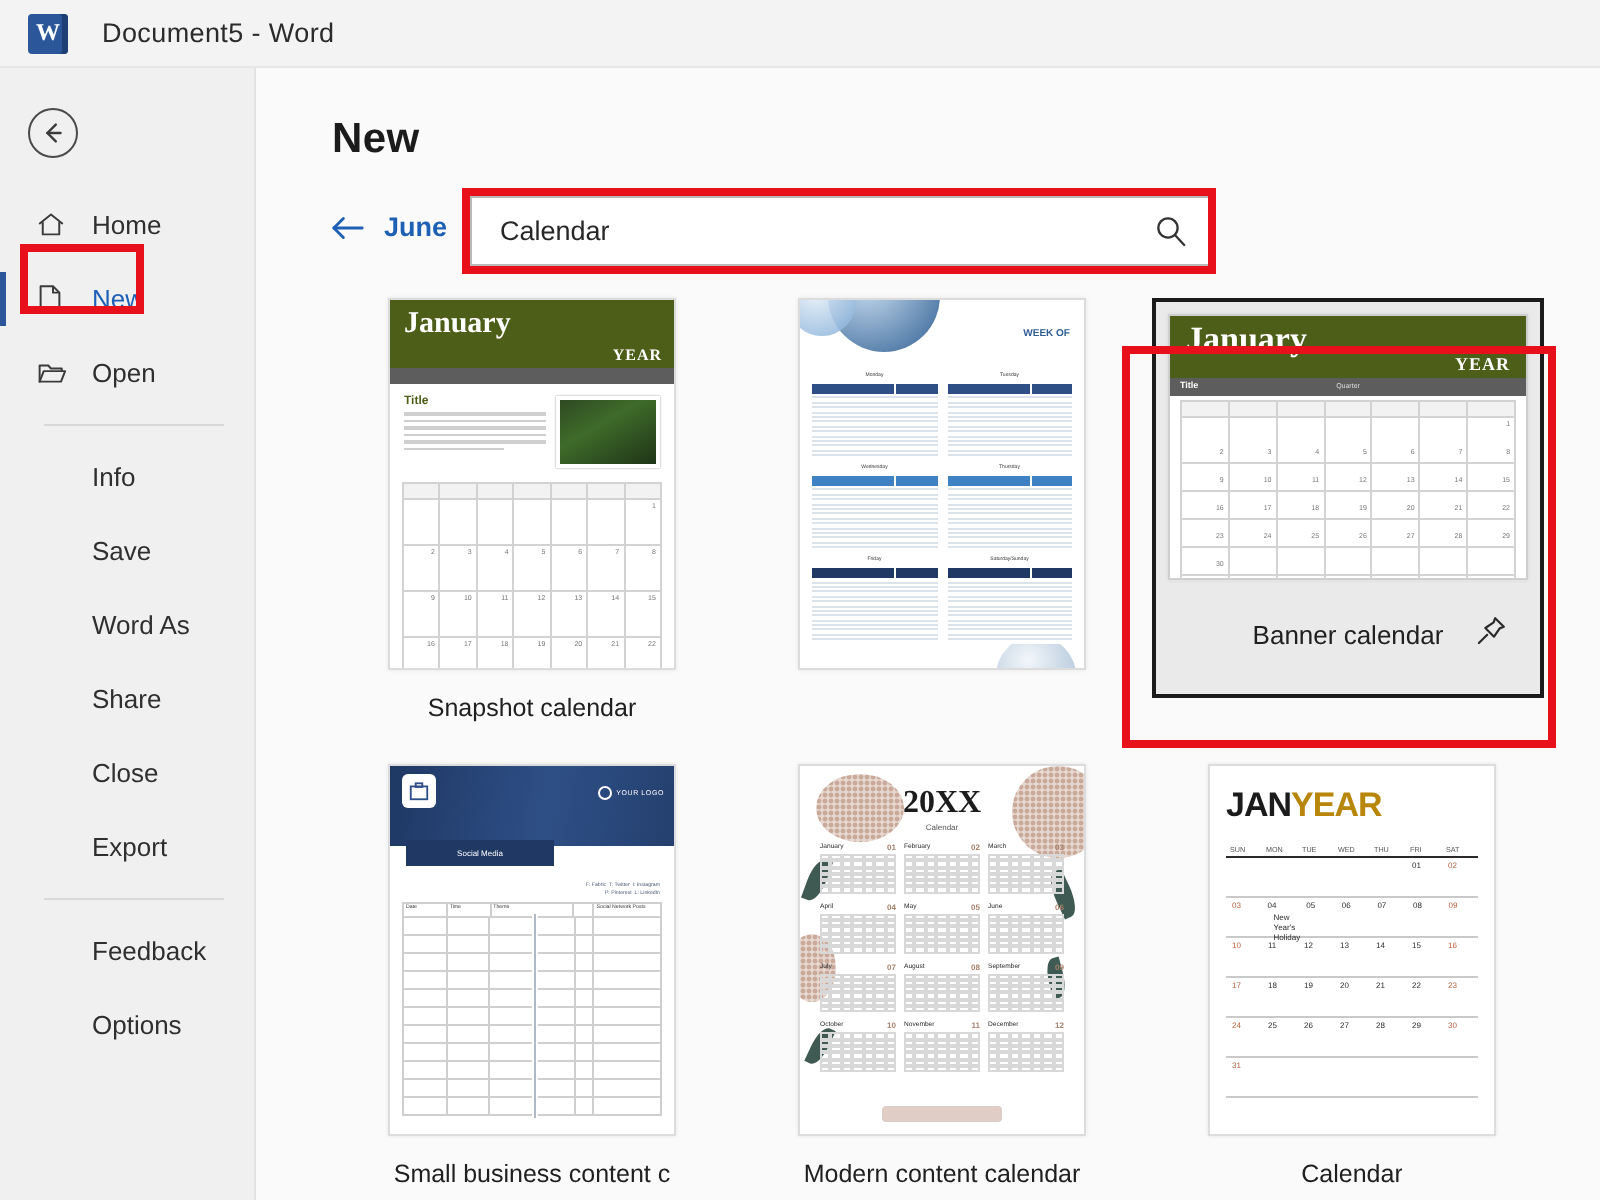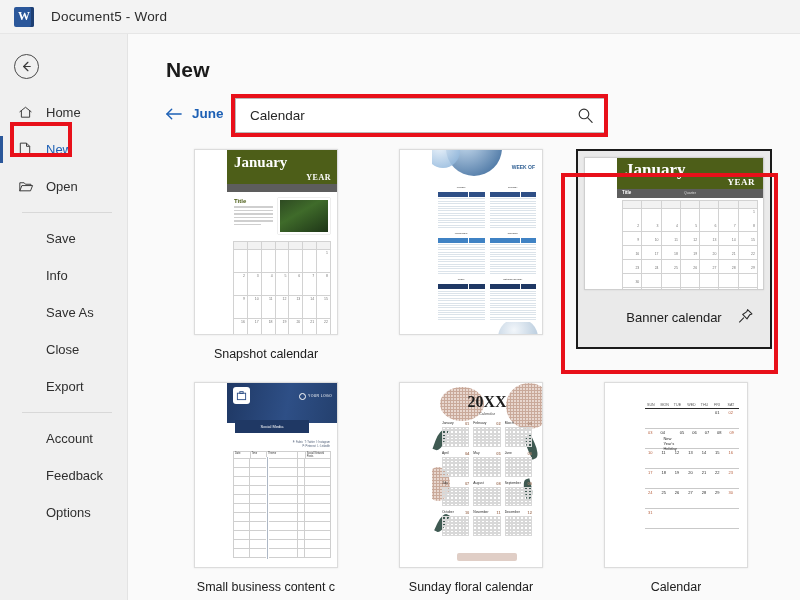--- a/index.html
+++ b/index.html
@@ -100,7 +100,6 @@
     width: 144px; height: 186px; background: #fff;
     border: 1px solid #dcdcdc; overflow: hidden; position: relative;
     box-shadow: 0 0 2px rgba(0,0,0,.09);
-    padding-left: 32px;
   }
   .tcard.selected .thumb { width: 180px; height: 133px; border: 1px solid #cfcfcf; }
   .tlabel {

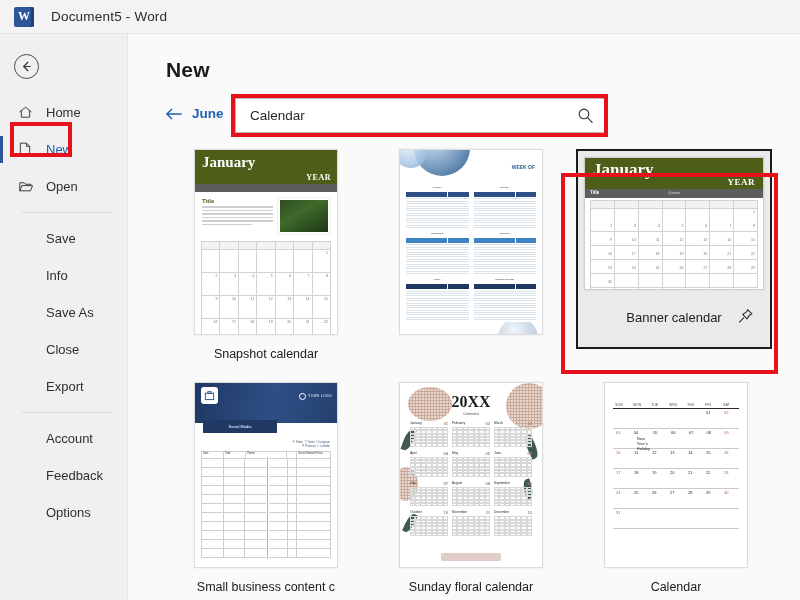--- a/index.html
+++ b/index.html
@@ -257,10 +257,10 @@
       <div class="rail-sep"></div>
 
       <div class="rail-item text-only">
+        <span class="ri-label">Info</span>
+      </div>
+      <div class="rail-item text-only">
         <span class="ri-label">Save</span>
-      </div>
-      <div class="rail-item text-only">
-        <span class="ri-label">Info</span>
       </div>
       <div class="rail-item text-only">
         <span class="ri-label">Save As</span>

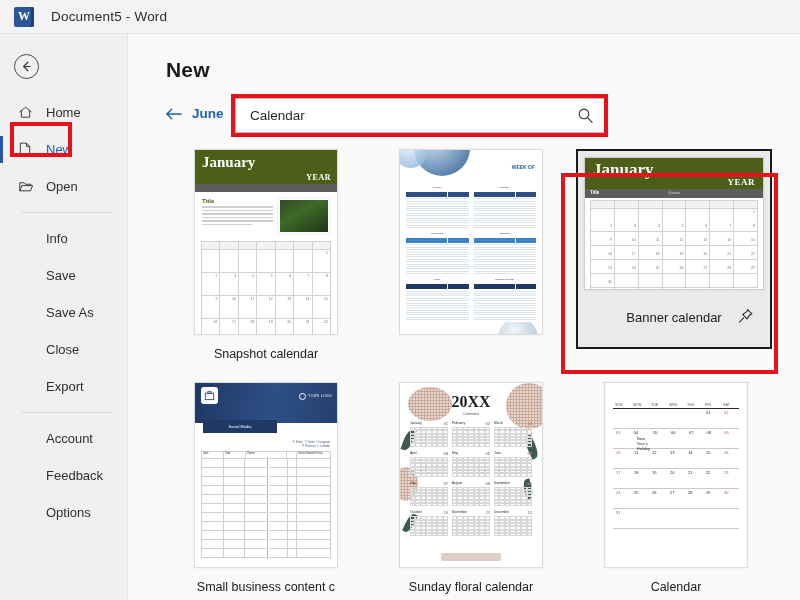--- a/index.html
+++ b/index.html
@@ -263,7 +263,7 @@
         <span class="ri-label">Save</span>
       </div>
       <div class="rail-item text-only">
-        <span class="ri-label">Save As</span>
+        <span class="ri-label">Word As</span>
       </div>
       <div class="rail-item text-only">
         <span class="ri-label">Close</span>

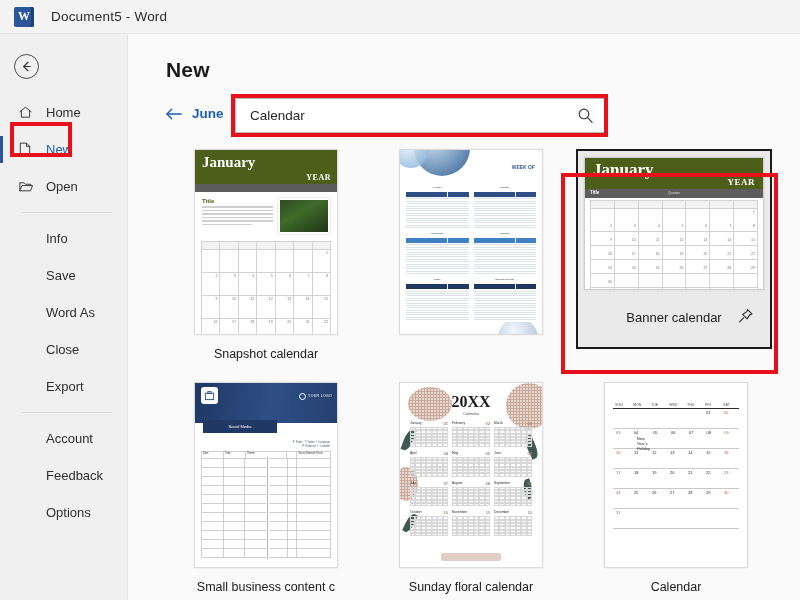--- a/index.html
+++ b/index.html
@@ -264,6 +264,9 @@
       </div>
       <div class="rail-item text-only">
         <span class="ri-label">Word As</span>
+      </div>
+      <div class="rail-item text-only">
+        <span class="ri-label">Share</span>
       </div>
       <div class="rail-item text-only">
         <span class="ri-label">Close</span>

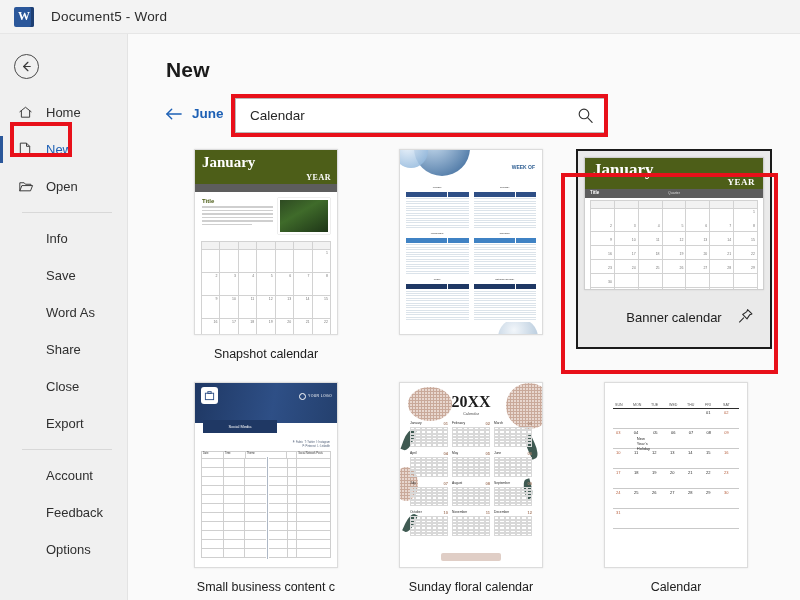--- a/index.html
+++ b/index.html
@@ -1458,6 +1458,9 @@
       <div class="tcard">
         <div class="thumb">
           <div class="jc-wrap">
+            <div class="jc-title">
+              <span class="a">JAN</span><span class="b">YEAR</span>
+            </div>
             <div class="jc-days">
               <div>SUN</div>
               <div>MON</div>

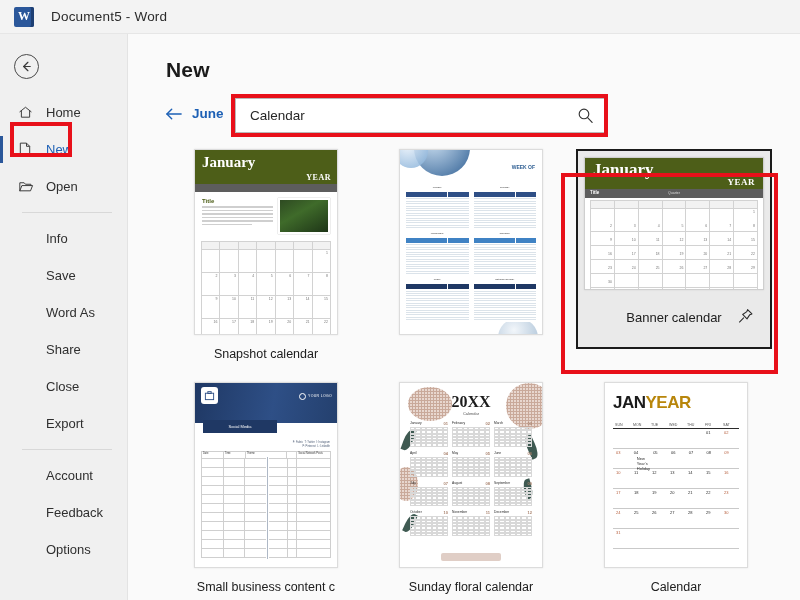--- a/index.html
+++ b/index.html
@@ -277,9 +277,6 @@
 
       <div class="rail-sep"></div>
 
-      <div class="rail-item text-only">
-        <span class="ri-label">Account</span>
-      </div>
       <div class="rail-item text-only">
         <span class="ri-label">Feedback</span>
       </div>

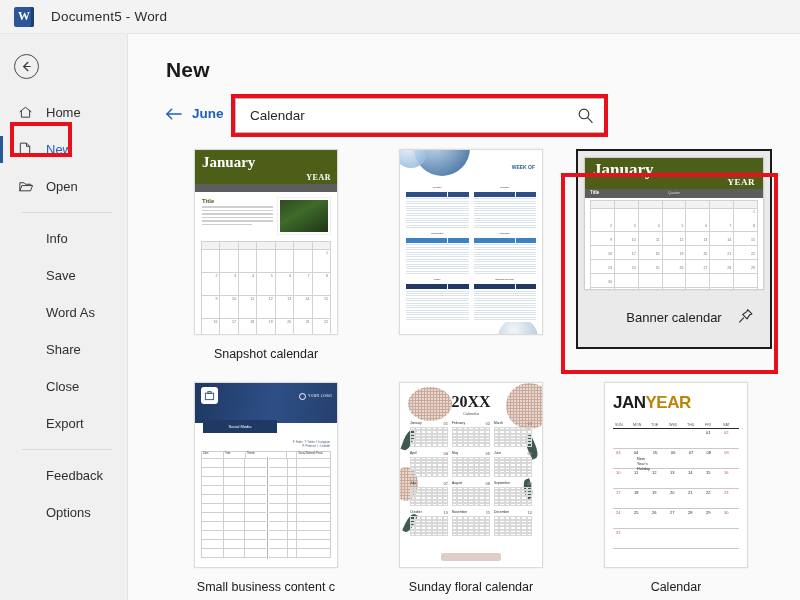--- a/index.html
+++ b/index.html
@@ -1449,7 +1449,7 @@
             <div class="mf-bottom"></div>
           </div>
         </div>
-        <div class="tlabel">Sunday floral calendar</div>
+        <div class="tlabel">Modern content calendar</div>
       </div>
 
       <div class="tcard">

